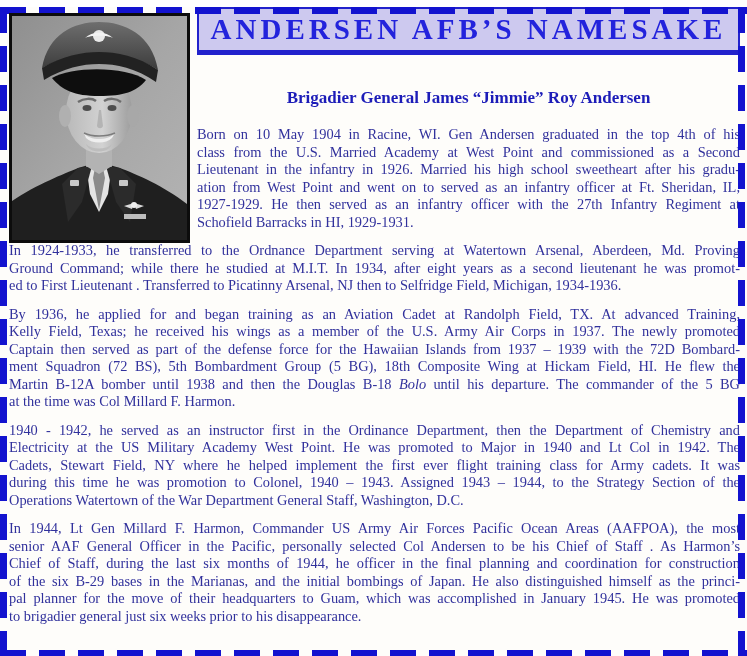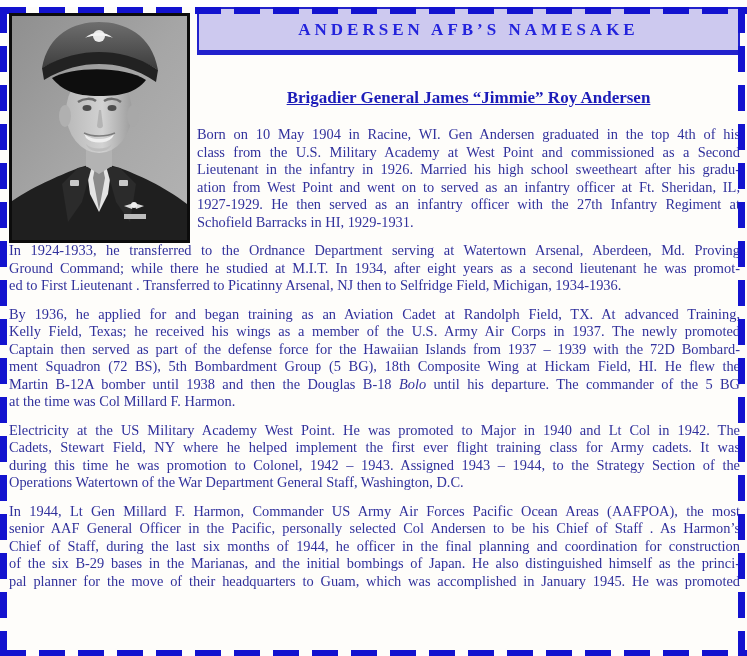--- a/index.html
+++ b/index.html
@@ -50,7 +50,7 @@
   }
   .banner-title {
     margin: 0;
-    font-size: 17px;
+    font-size: 29px;
     font-weight: bold;
     letter-spacing: 4px;
     color: #2323dc;

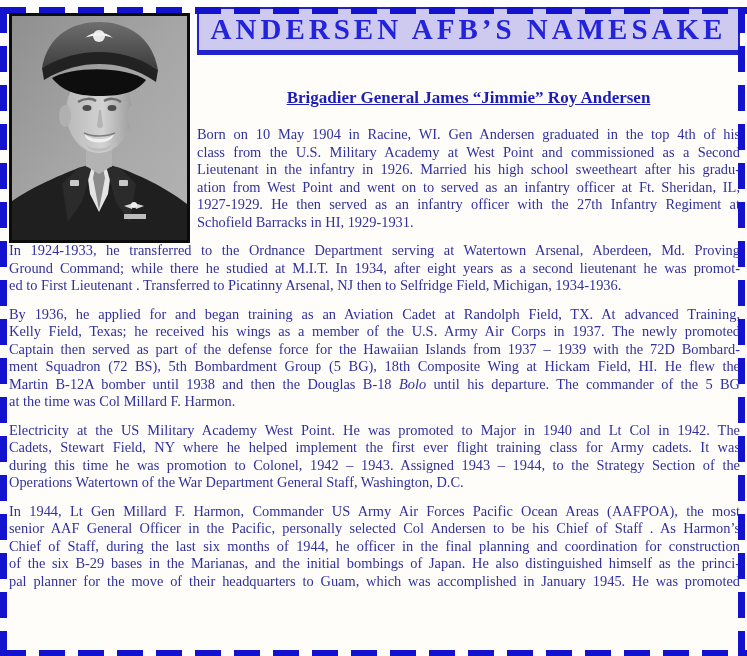--- a/index.html
+++ b/index.html
@@ -63,7 +63,6 @@
     font-size: 17px;
     font-weight: bold;
     color: #1c1cb8;
-    text-decoration: underline;
   }
 
   .para {

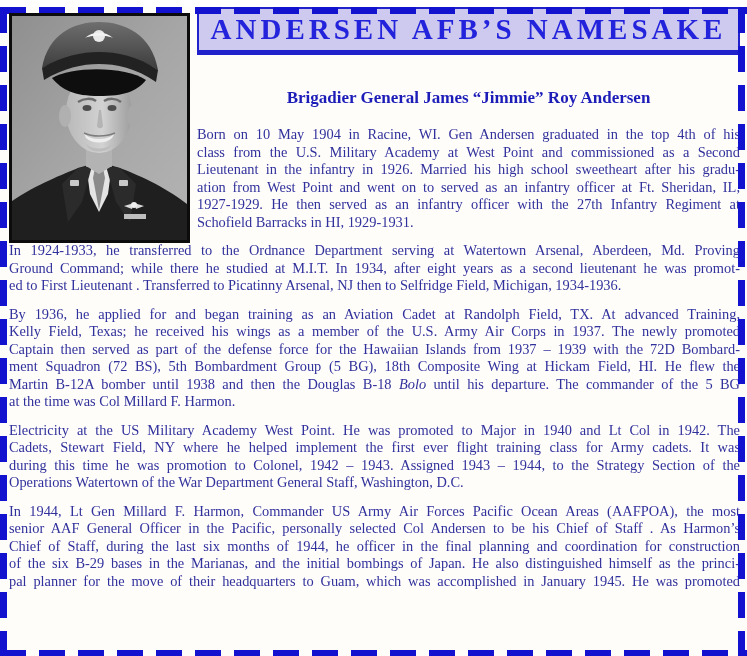--- a/index.html
+++ b/index.html
@@ -165,7 +165,7 @@
 
   <div class="para beside-photo">
       <div class="tline">Born on 10 May 1904 in Racine, WI. Gen Andersen graduated in the top 4th of his</div>
-      <div class="tline">class from the U.S. Military Academy at West Point and commissioned as a Second</div>
+      <div class="tline">class from the U.S. Married Academy at West Point and commissioned as a Second</div>
       <div class="tline">Lieutenant in the infantry in 1926. Married his high school sweetheart after his gradu-</div>
       <div class="tline">ation from West Point and went on to served as an infantry officer at Ft. Sheridan, IL,</div>
       <div class="tline">1927-1929. He then served as an infantry officer with the 27th Infantry Regiment at</div>

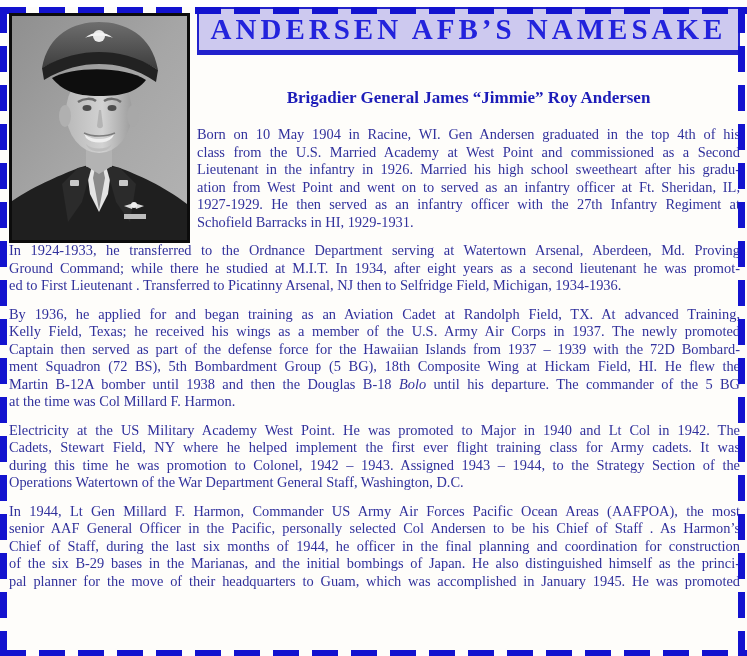--- a/index.html
+++ b/index.html
@@ -185,6 +185,7 @@
       <div class="tline last">at the time was Col Millard F. Harmon.</div>
     </div>
   <div class="para">
+      <div class="tline">1940 - 1942, he served as an instructor first in the Ordinance Department, then the Department of Chemistry and</div>
       <div class="tline">Electricity at the US Military Academy West Point. He was promoted to Major in 1940 and Lt Col in 1942. The</div>
       <div class="tline">Cadets, Stewart Field, NY where he helped implement the first ever flight training class for Army cadets. It was</div>
       <div class="tline">during this time he was promotion to Colonel, 1942 – 1943. Assigned 1943 – 1944, to the Strategy Section of the</div>

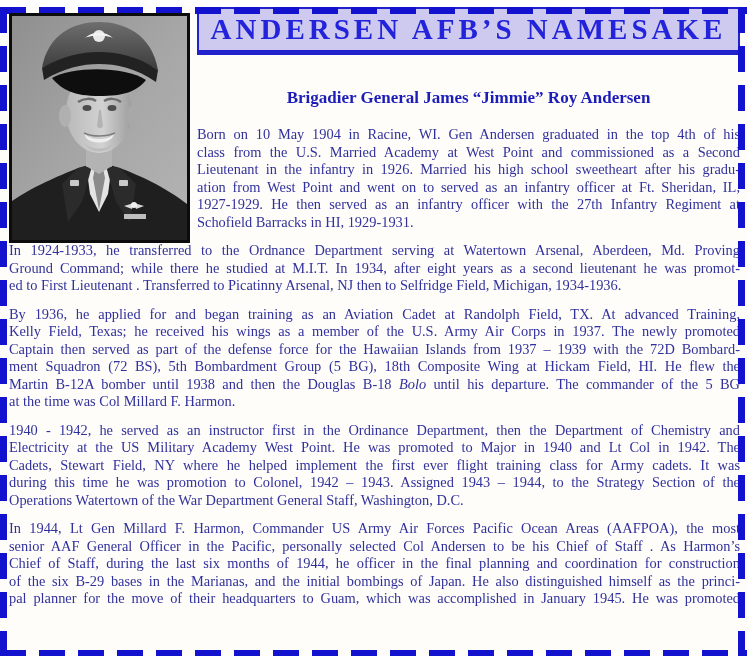--- a/index.html
+++ b/index.html
@@ -188,7 +188,7 @@
       <div class="tline">1940 - 1942, he served as an instructor first in the Ordinance Department, then the Department of Chemistry and</div>
       <div class="tline">Electricity at the US Military Academy West Point. He was promoted to Major in 1940 and Lt Col in 1942. The</div>
       <div class="tline">Cadets, Stewart Field, NY where he helped implement the first ever flight training class for Army cadets. It was</div>
-      <div class="tline">during this time he was promotion to Colonel, 1942 – 1943. Assigned 1943 – 1944, to the Strategy Section of the</div>
+      <div class="tline">during this time he was promotion to Colonel, 1940 – 1943. Assigned 1943 – 1944, to the Strategy Section of the</div>
       <div class="tline last">Operations Watertown of the War Department General Staff, Washington, D.C.</div>
     </div>
   <div class="para">

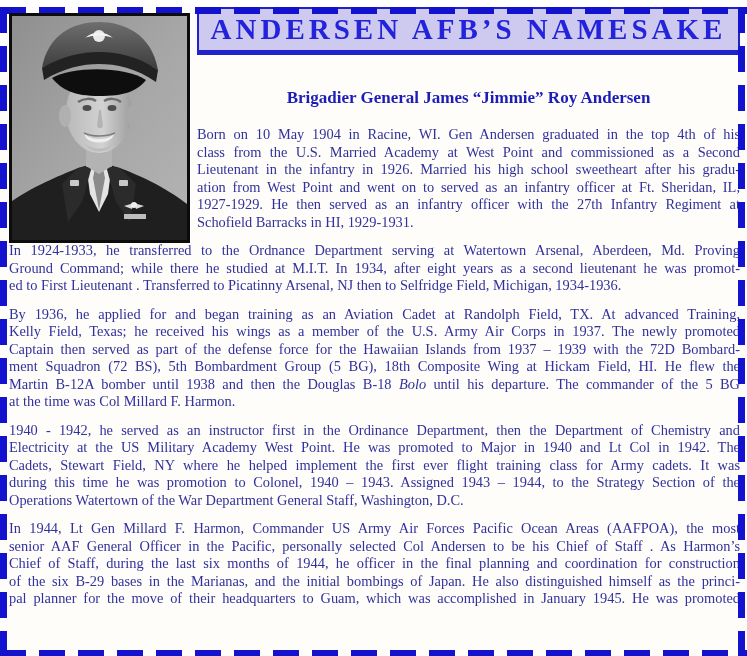--- a/index.html
+++ b/index.html
@@ -197,6 +197,7 @@
       <div class="tline">Chief of Staff, during the last six months of 1944, he officer in the final planning and coordination for construction</div>
       <div class="tline">of the six B-29 bases in the Marianas, and the initial bombings of Japan. He also distinguished himself as the princi-</div>
       <div class="tline">pal planner for the move of their headquarters to Guam, which was accomplished in January 1945. He was promoted</div>
+      <div class="tline last">to brigadier general just six weeks prior to his disappearance.</div>
     </div>
 
 </div>

